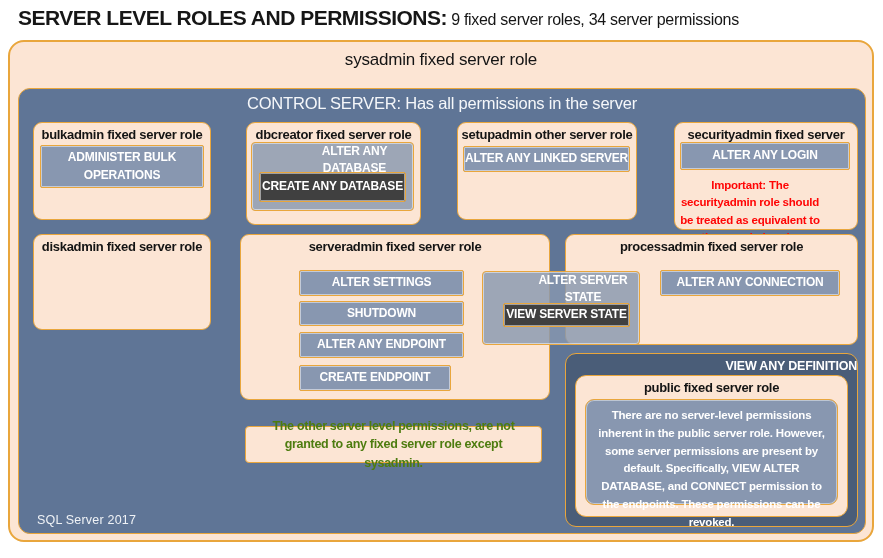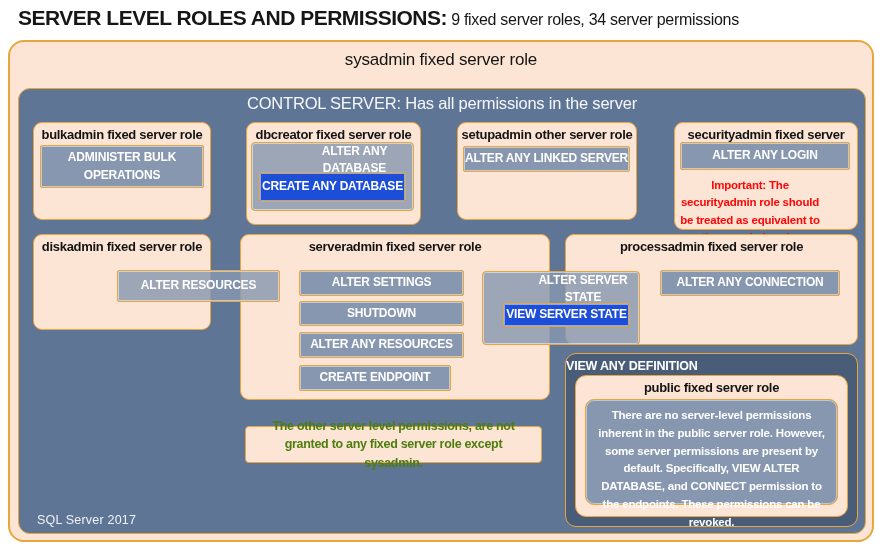--- a/index.html
+++ b/index.html
@@ -32,7 +32,7 @@
     display:flex;align-items:center;justify-content:center;text-align:center;line-height:1.45;}
   .btn-straddle{background:rgba(136,151,176,0.82);border-radius:4px;
     display:block;text-align:center;}
-  .btn-dark{background:#1d4ed8;}
+  .btn-dark{background:#404040;}
   .label-top{display:block;margin-left:44px;}
 
   .warning{color:#FF0505;font-size:11.5px;font-weight:700;text-align:center;line-height:1.5;letter-spacing:-0.2px;}

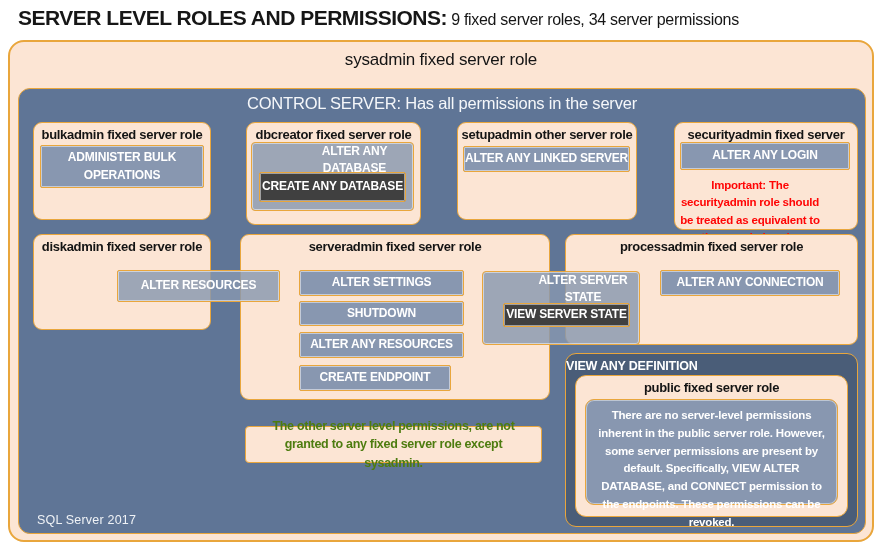--- a/index.html
+++ b/index.html
@@ -100,7 +100,6 @@
     <div class="role-title">processadmin fixed server role</div>
   </div>
 
-  <div class="abs btn" style="left:117px;top:270px;width:163px;height:32px;background:rgba(136,151,176,0.82);">ALTER RESOURCES</div>
 
   <div class="abs btn" style="left:299px;top:270px;width:165px;height:26px;">ALTER SETTINGS</div>
   <div class="abs btn" style="left:299px;top:301px;width:165px;height:25px;">SHUTDOWN</div>

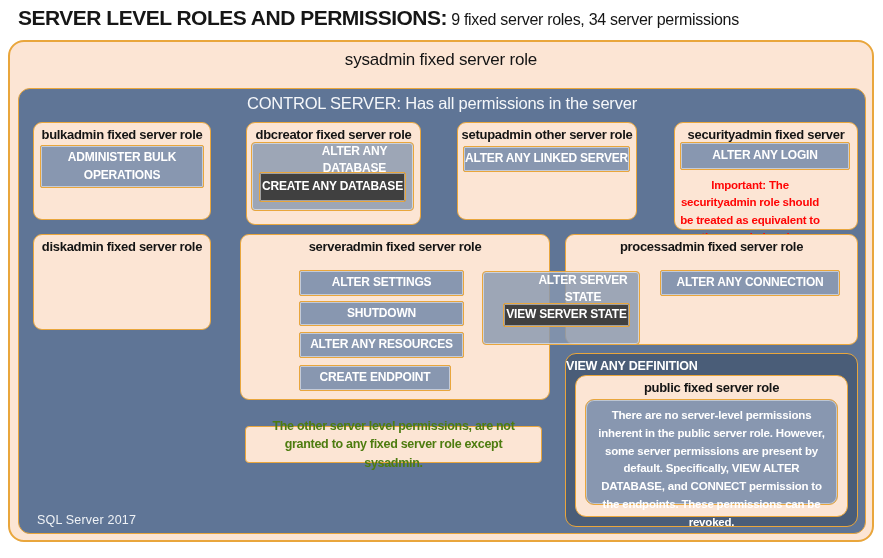--- a/index.html
+++ b/index.html
@@ -103,7 +103,7 @@
 
   <div class="abs btn" style="left:299px;top:270px;width:165px;height:26px;">ALTER SETTINGS</div>
   <div class="abs btn" style="left:299px;top:301px;width:165px;height:25px;">SHUTDOWN</div>
-  <div class="abs btn" style="left:299px;top:332px;width:165px;height:26px;">ALTER ANY RESOURCES</div>
+  <div class="abs btn" style="left:299px;top:332px;width:165px;height:26px;">ALTER ANY ENDPOINT</div>
   <div class="abs btn" style="left:299px;top:365px;width:152px;height:26px;">CREATE ENDPOINT</div>
 
   <div class="abs btn btn-straddle" style="left:482px;top:271px;width:158px;height:74px;">

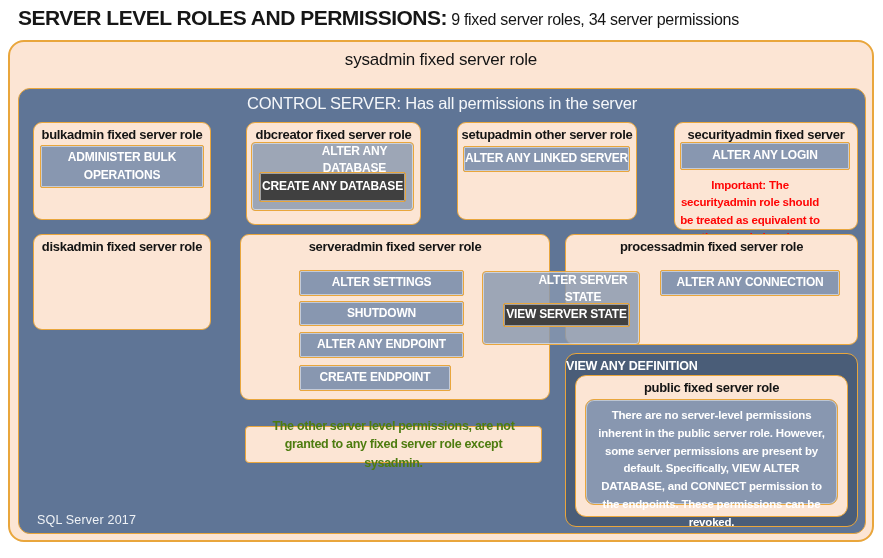--- a/index.html
+++ b/index.html
@@ -41,7 +41,7 @@
     font-size:12.5px;font-weight:700;letter-spacing:-0.3px;color:#4d7c0f;line-height:1.45;}
 
   .vad-box{background:#4A5D78;border:1.5px solid #E9A63C;border-radius:11px;}
-  .vad-title{width:100%;text-align:left;padding-top:5px;color:#fff;
+  .vad-title{width:100%;text-align:right;padding-top:5px;color:#fff;
     font-size:12.5px;font-weight:700;letter-spacing:-0.2px;}
   .public-box{background:#FCE5D4;border:1.5px solid #E9A63C;border-radius:11px;}
   .public-body{background:#8897B0;border:1.5px solid #E9A63C;border-radius:9px;

